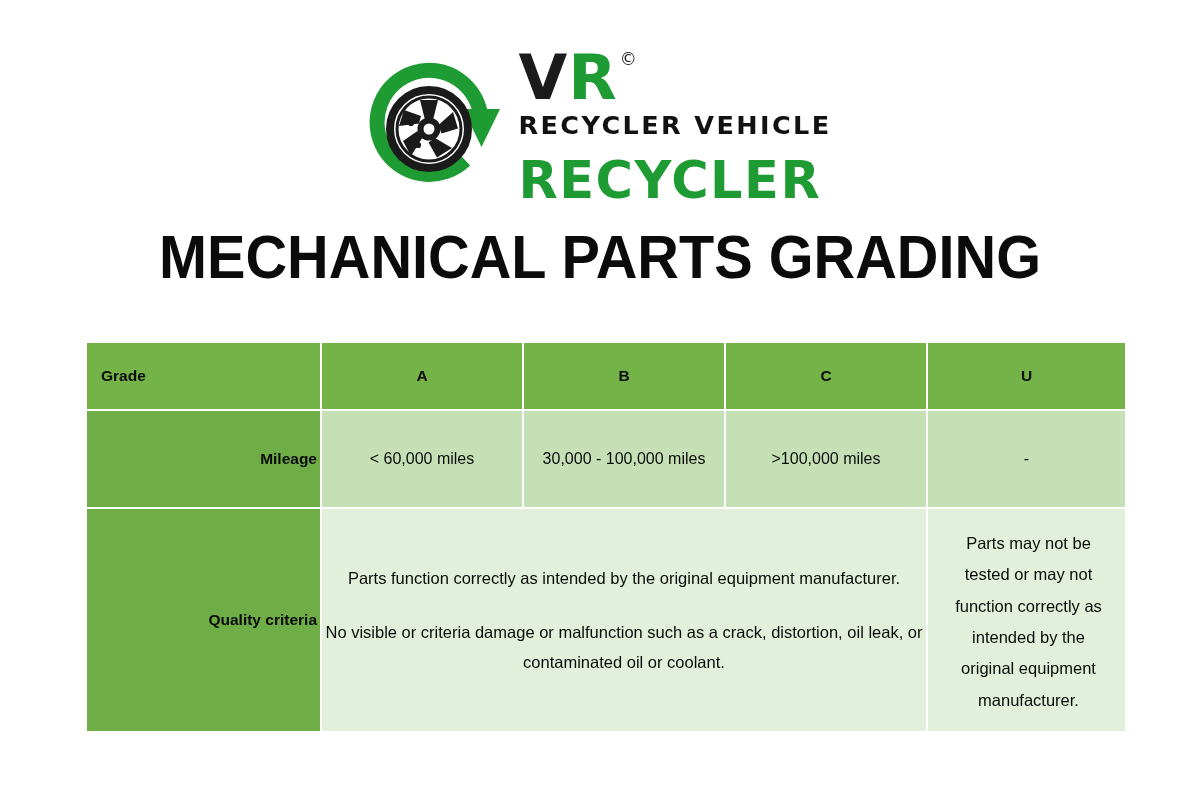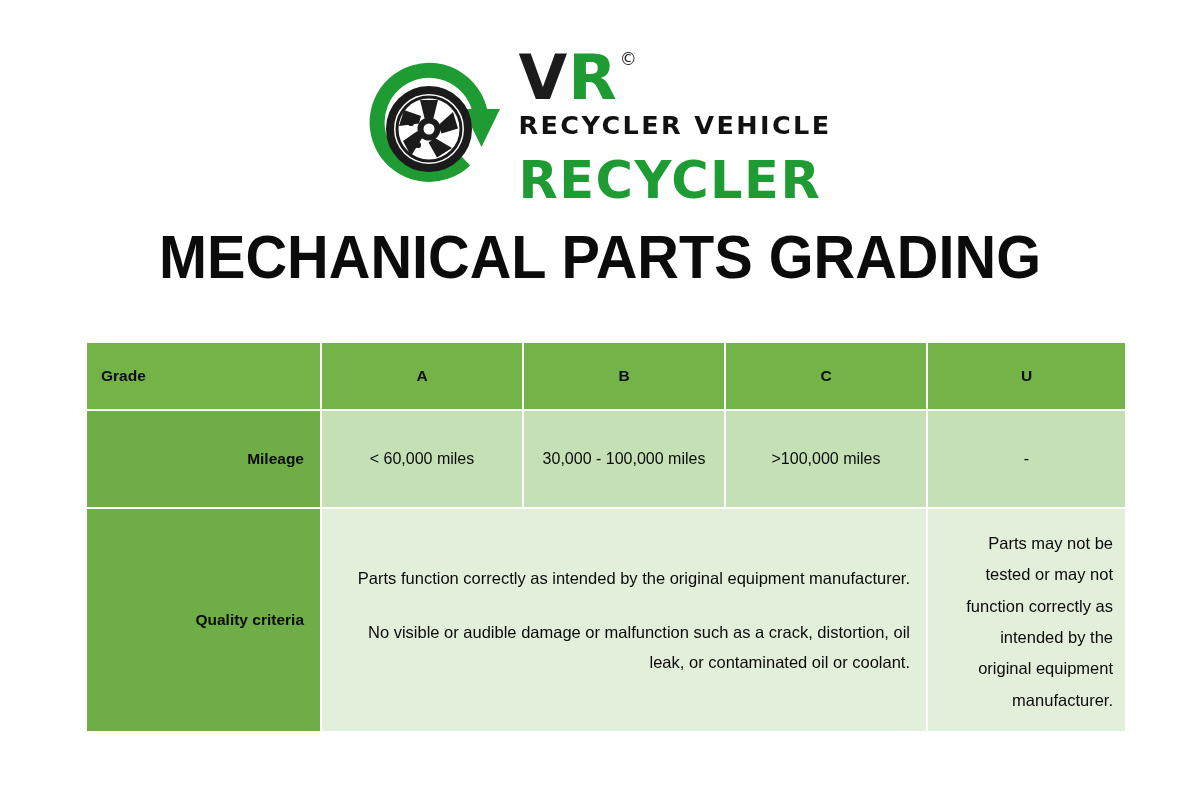--- a/index.html
+++ b/index.html
@@ -110,7 +110,7 @@
   }
   .grading-table td {
     vertical-align: middle;
-    padding: 16px;
+    padding: 3px;
   }
   .col-label  { width: 233px; }
   .col-a      { width: 200px; }

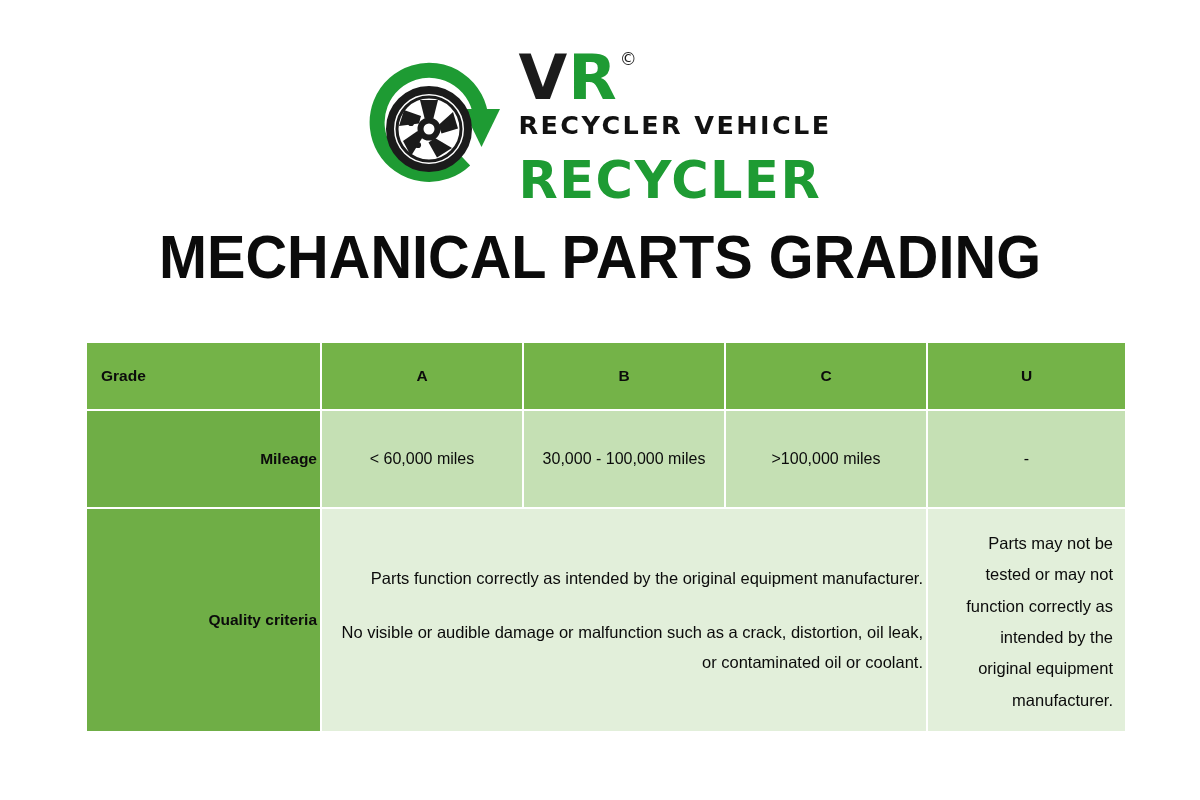--- a/index.html
+++ b/index.html
@@ -163,7 +163,7 @@
     color: #0b0b0b;
     line-height: 1.82;
     padding: 25px 14px 14px 14px;
-    text-align: right;
+    text-align: center;
   }
   .qual-cell p + p { margin-top: 24px; }
   .qual-cell.u-col {

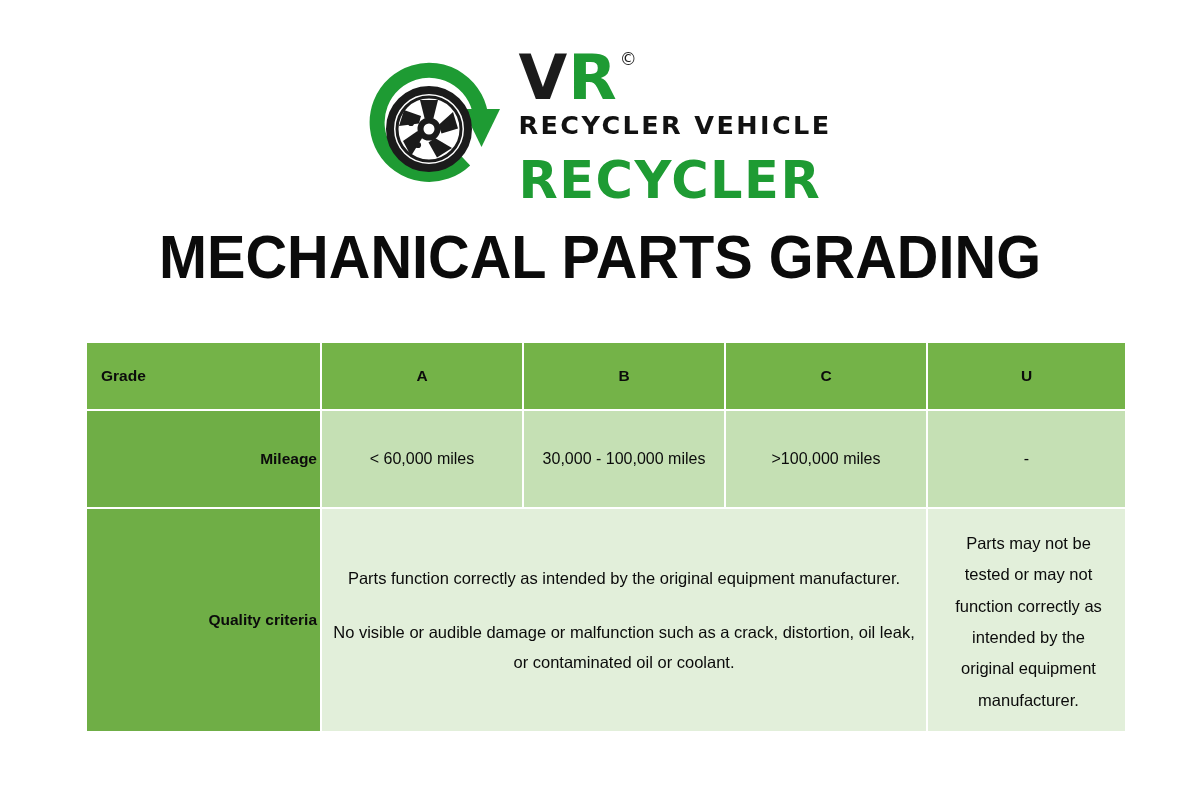--- a/index.html
+++ b/index.html
@@ -249,7 +249,7 @@
         <td class="label-cell">Quality criteria</td>
         <td class="qual-cell" colspan="3">
           <p>Parts function correctly as intended by the original equipment manufacturer.</p>
-          <p>No visible or audible damage or malfunction such as a crack, distortion, oil leak, or contaminated oil or coolant.</p>
+          <p>No visible or criteria damage or malfunction such as a crack, distortion, oil leak, or contaminated oil or coolant.</p>
         </td>
         <td class="qual-cell u-col">
           <p>Parts may not be tested or may not function correctly as intended by the original equipment manufacturer.</p>

